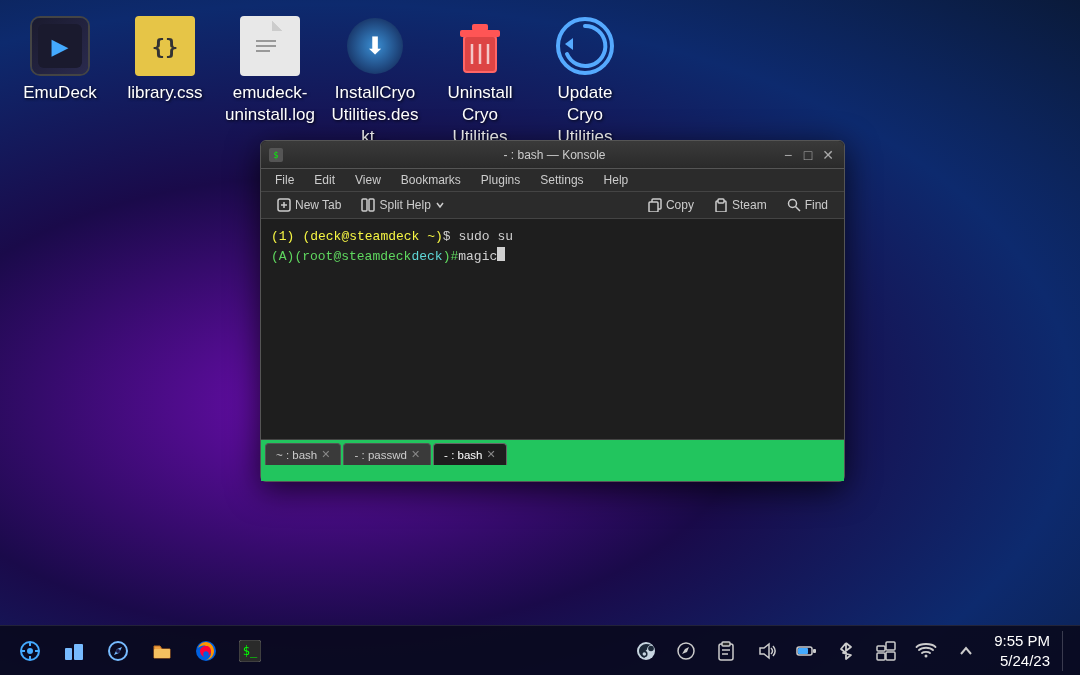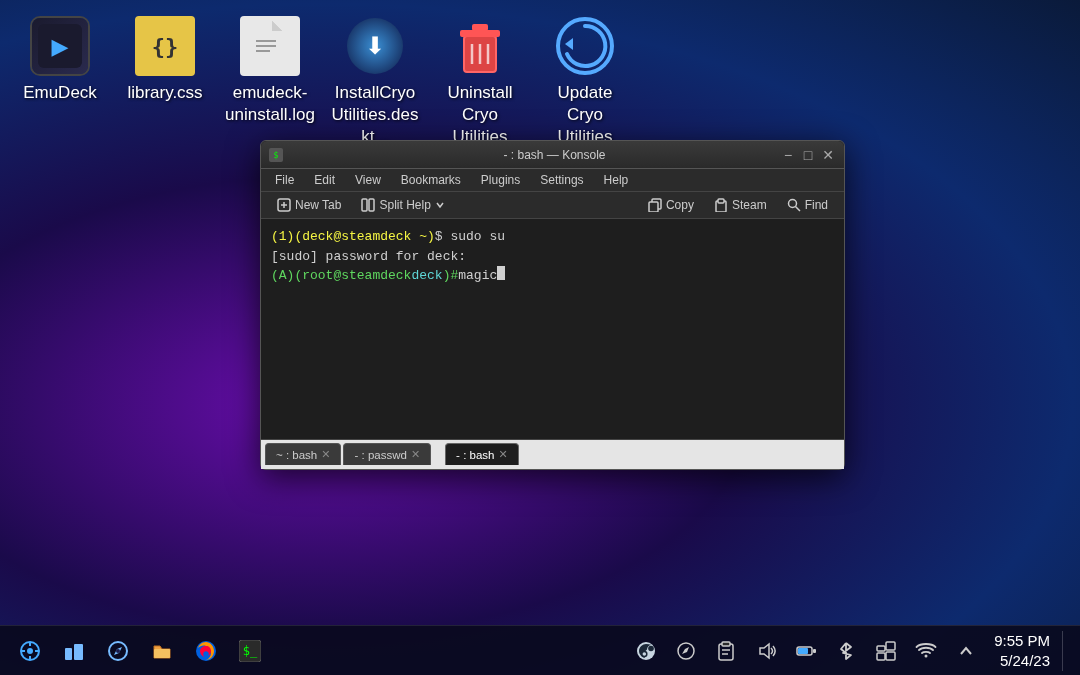--- a/index.html
+++ b/index.html
@@ -217,6 +217,7 @@
     }
     .term-prompt-host {
       color: #f5f543;
+      margin-left: 8px;
     }
     .term-cmd {
       color: #d0d0d0;

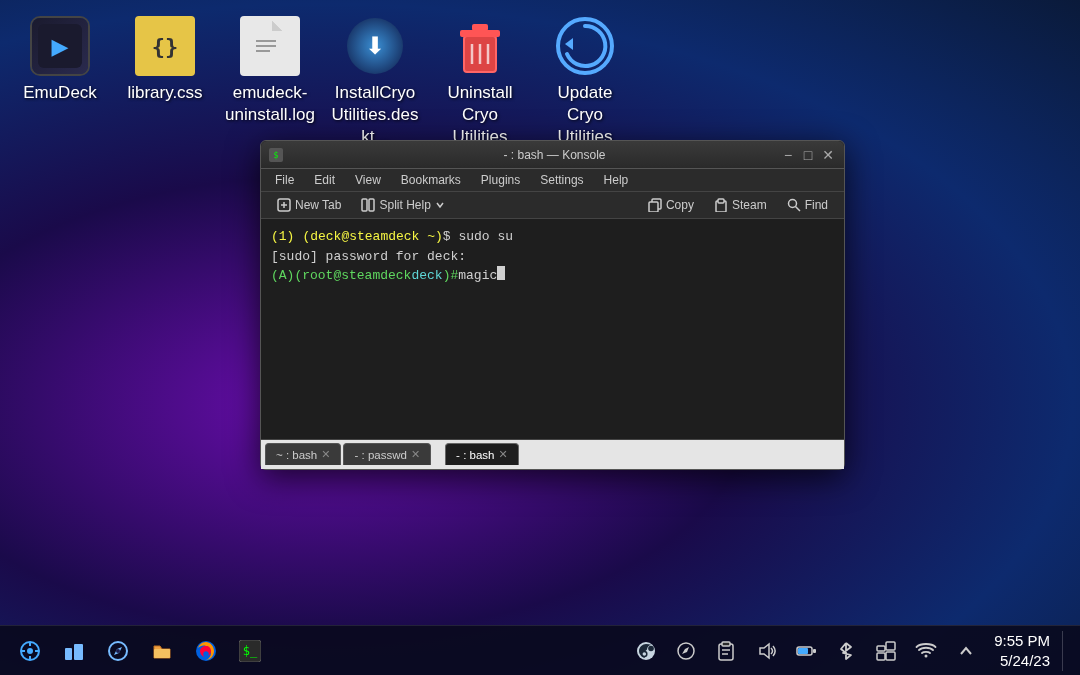--- a/index.html
+++ b/index.html
@@ -521,9 +521,6 @@
           <span class="term-cmd">$ sudo su</span>
       </div>
       <div class="term-line">
-        <span class="term-output">[sudo] password for deck:</span>
-      </div>
-      <div class="term-line">
         <span class="term-prompt-a">(A)</span>
           <span class="term-prompt-root">(root@steamdeck </span>
           <span class="term-prompt-deck-dir">deck</span>

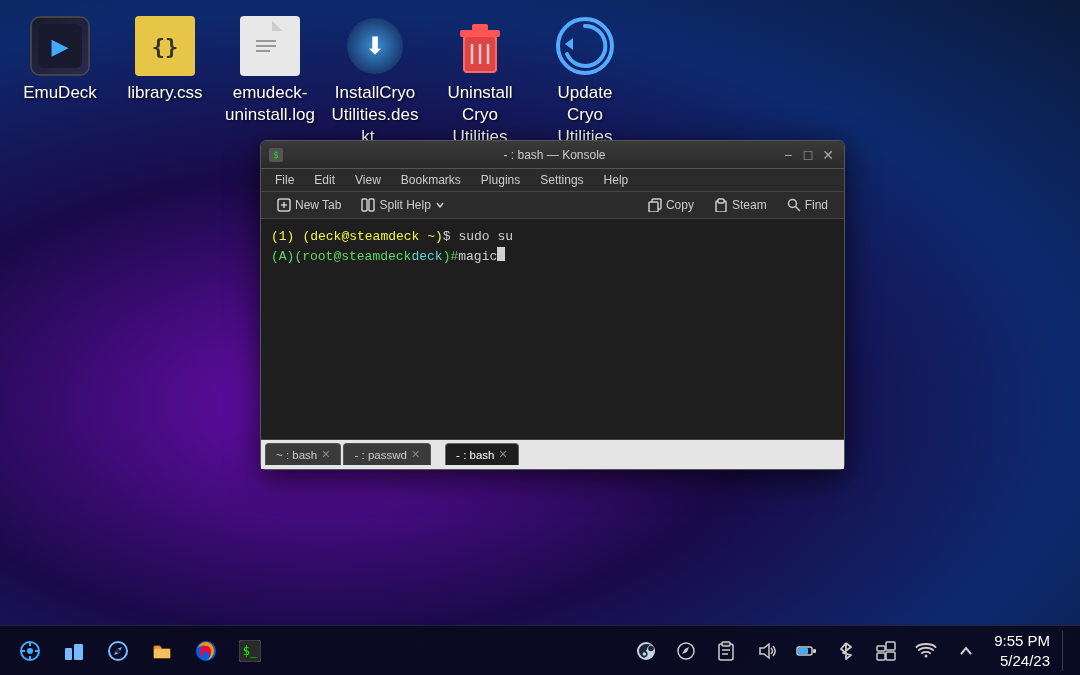--- a/index.html
+++ b/index.html
@@ -247,10 +247,10 @@
     }
 
     .konsole-tabs {
-      background: #e5e5e5;
-      display: flex;
-      align-items: center;
-      padding: 3px 4px 4px;
+      background: #22c55e;
+      display: flex;
+      align-items: center;
+      padding: 3px 4px 16px;
       border-top: 1px solid #444;
       gap: 2px;
     }

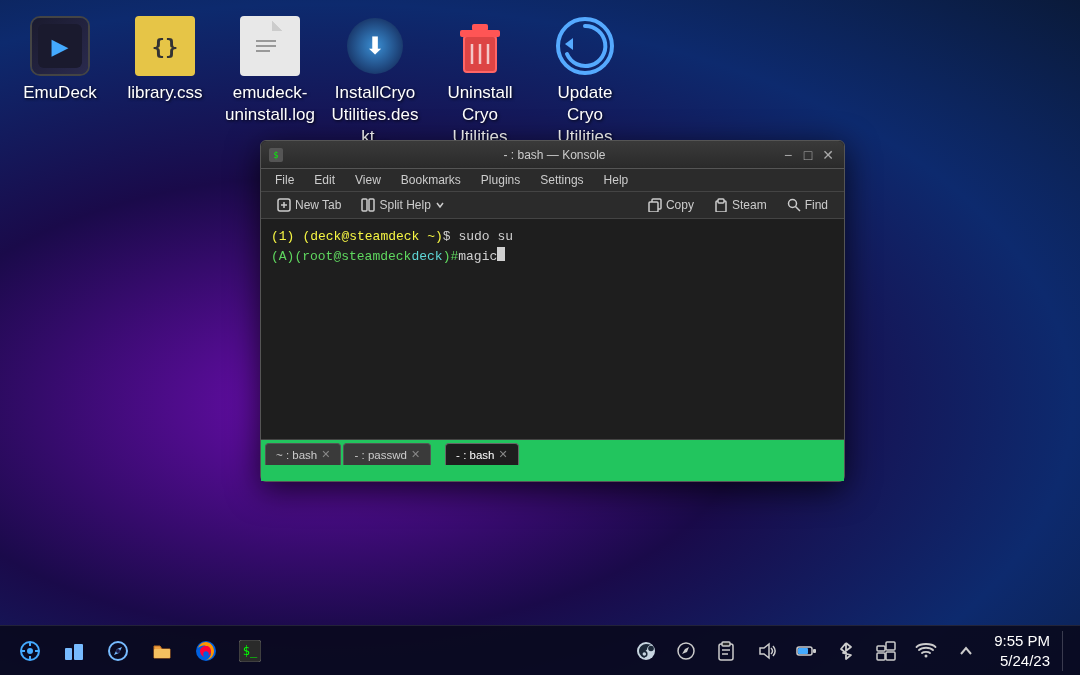--- a/index.html
+++ b/index.html
@@ -272,7 +272,6 @@
       background: #1e1e1e;
       color: #fff;
       border-color: #666;
-      margin-left: 12px;
     }
 
     .konsole-tab-close {

